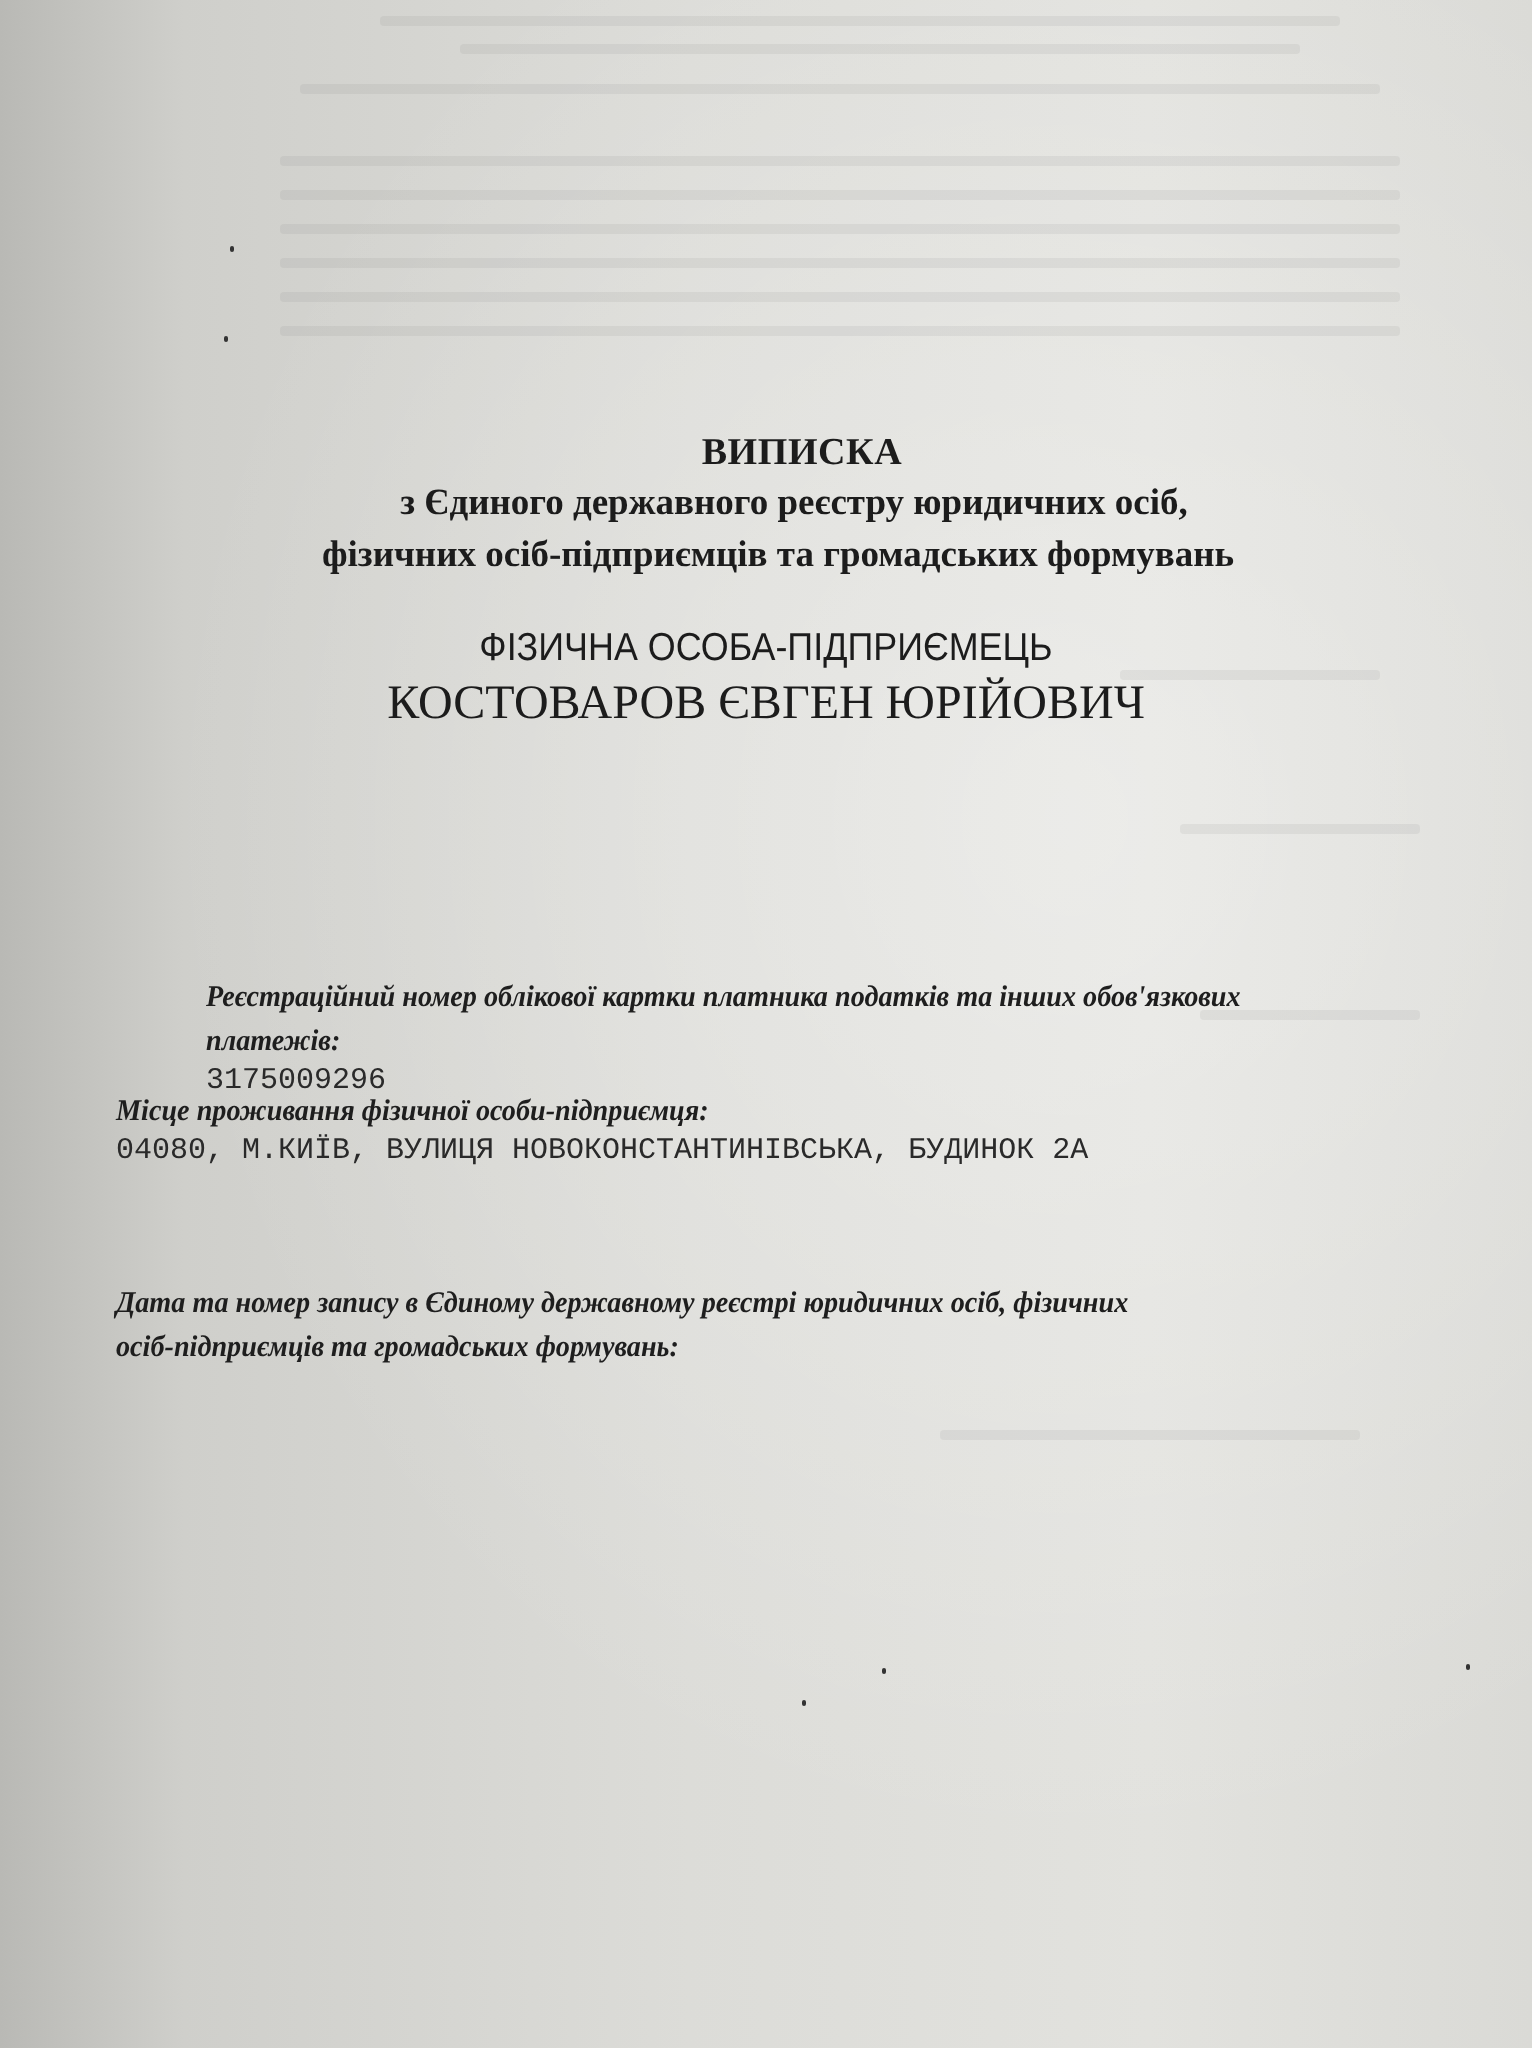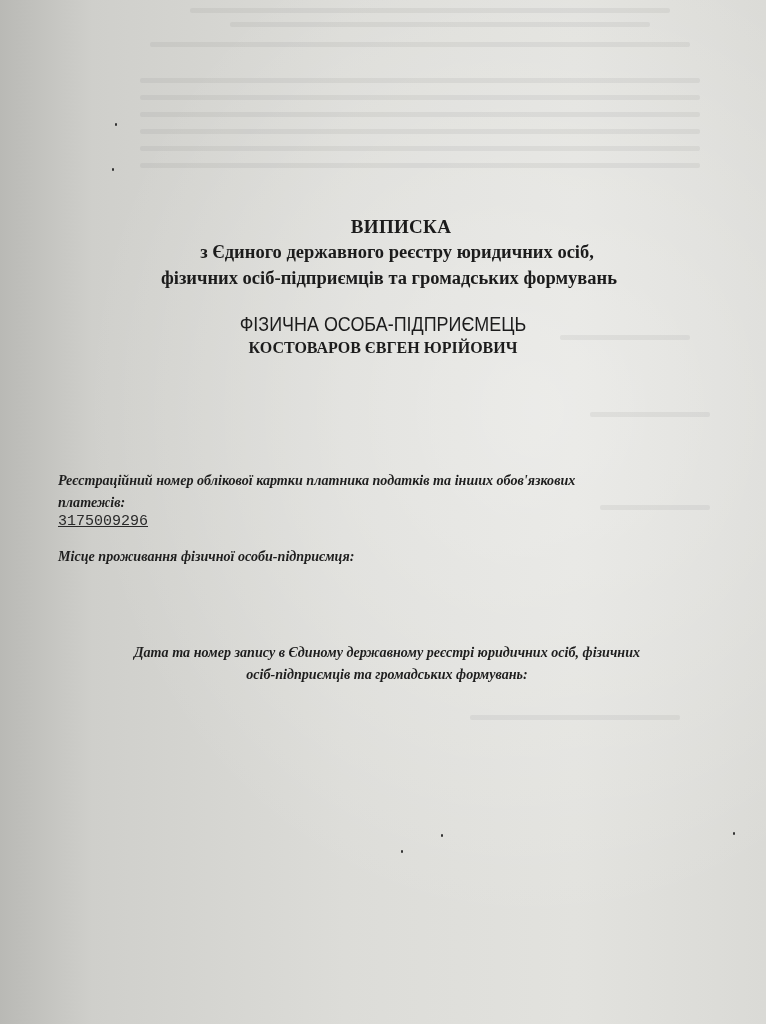--- a/index.html
+++ b/index.html
@@ -59,8 +59,8 @@
     }
     .entity-name {
       top: 339px;
-      font-size: 16px;
-      font-weight: bold;
+      font-size: 24px;
+      font-weight: normal;
       left: 0px;
     }
     .field {

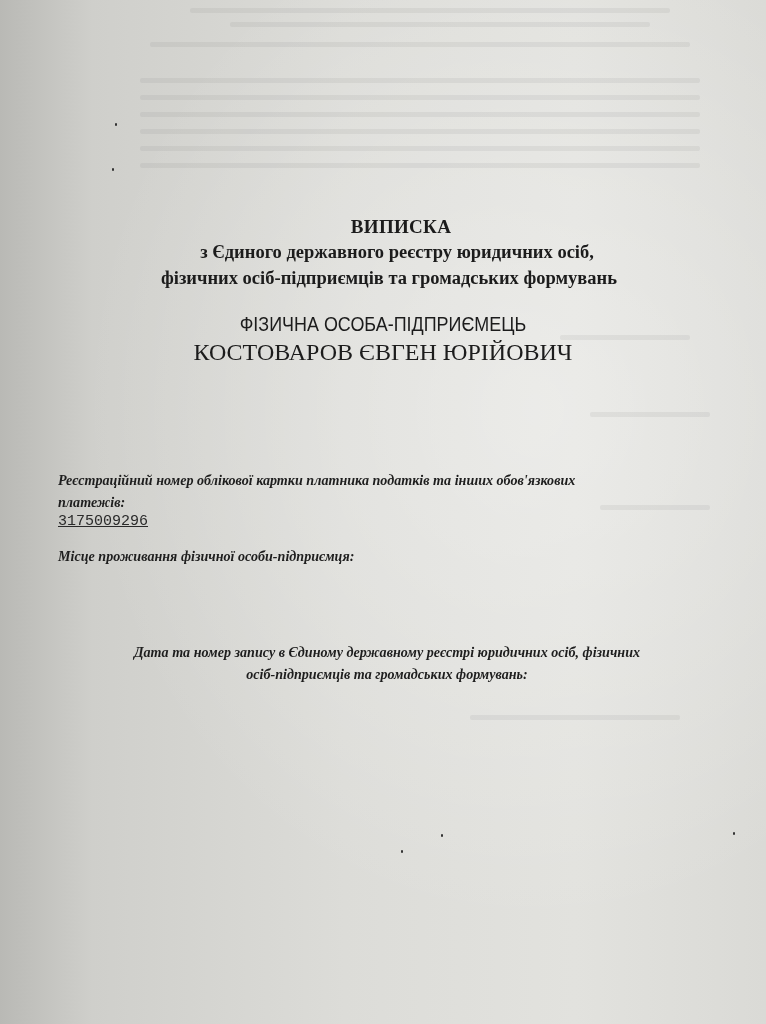--- a/index.html
+++ b/index.html
@@ -86,7 +86,7 @@
       color: #2a2a2a;
       text-decoration: underline;
     }
-    .f1 { top: 469px; }
+    .f1 { top: 488px; margin-left: 45px; }
     .f2 { top: 545px; }
     .f3 { top: 641px; text-align: center; }
     .speck {

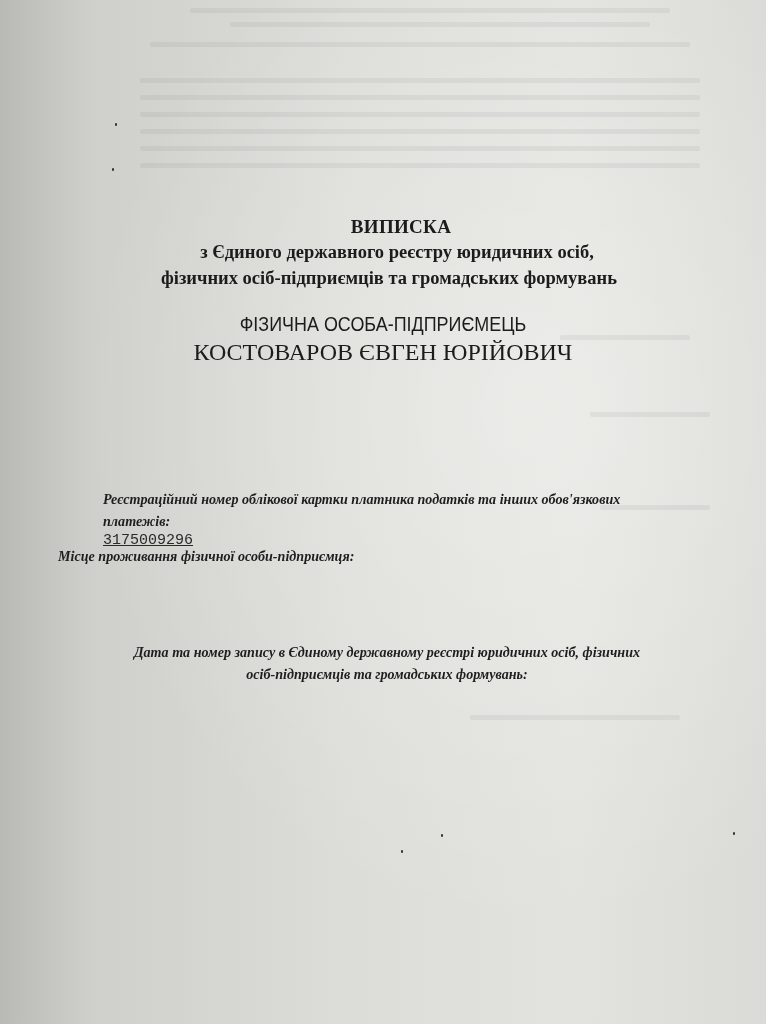--- a/index.html
+++ b/index.html
@@ -84,7 +84,6 @@
       font-size: 15px;
       line-height: 18px;
       color: #2a2a2a;
-      text-decoration: underline;
     }
     .f1 { top: 488px; margin-left: 45px; }
     .f2 { top: 545px; }

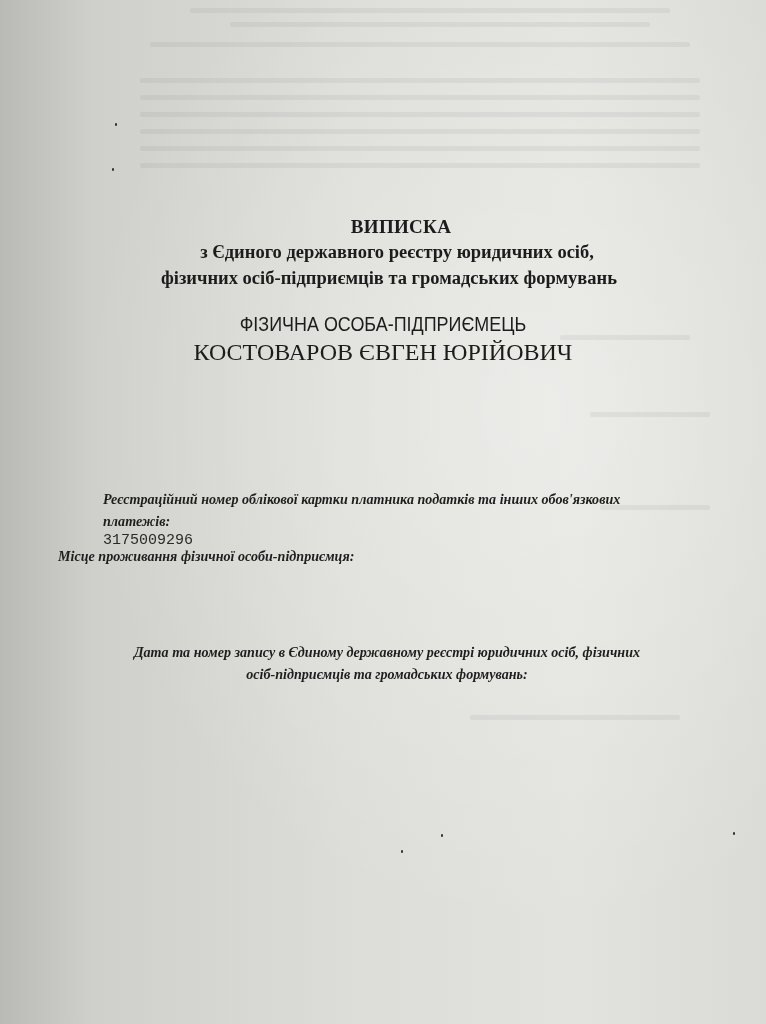--- a/index.html
+++ b/index.html
@@ -139,6 +139,7 @@
   <div class="field-label">
     <div>Місце проживання фізичної особи-підприємця:</div>
   </div>
+  <div class="field-value">04080, М.КИЇВ, ВУЛИЦЯ НОВОКОНСТАНТИНІВСЬКА, БУДИНОК 2А</div>
 </div>
 
 <div class="field f3">

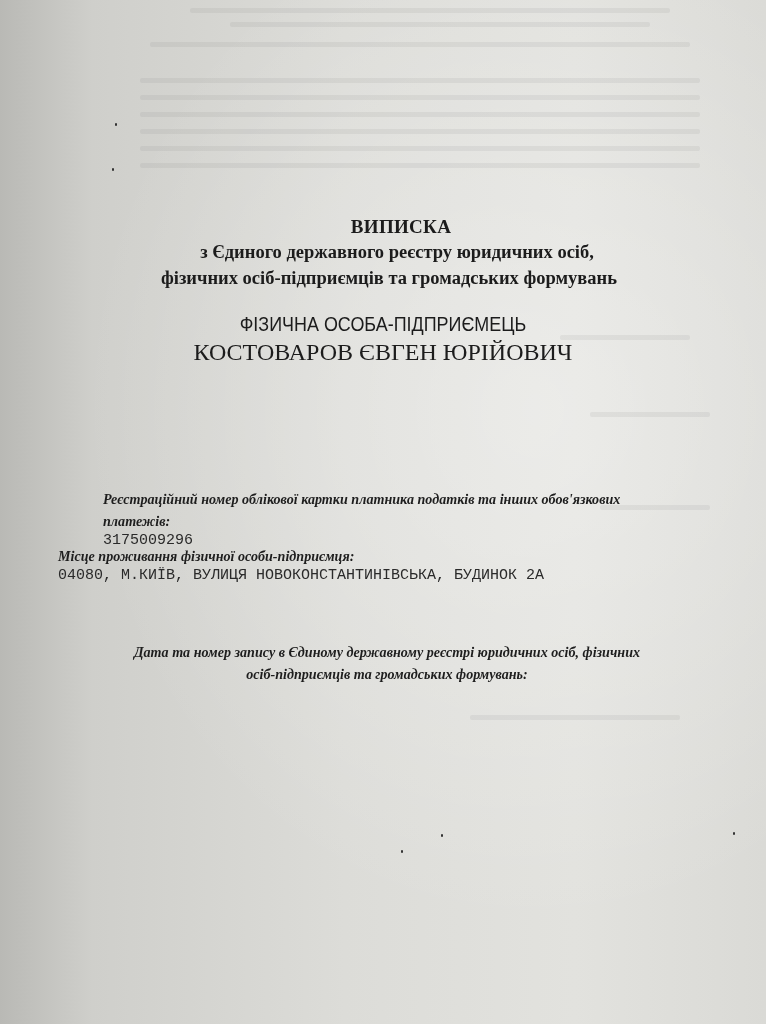--- a/index.html
+++ b/index.html
@@ -87,7 +87,7 @@
     }
     .f1 { top: 488px; margin-left: 45px; }
     .f2 { top: 545px; }
-    .f3 { top: 641px; text-align: center; }
+    .f3 { top: 641px; }
     .speck {
       position: absolute;
       width: 2px; height: 3px;

